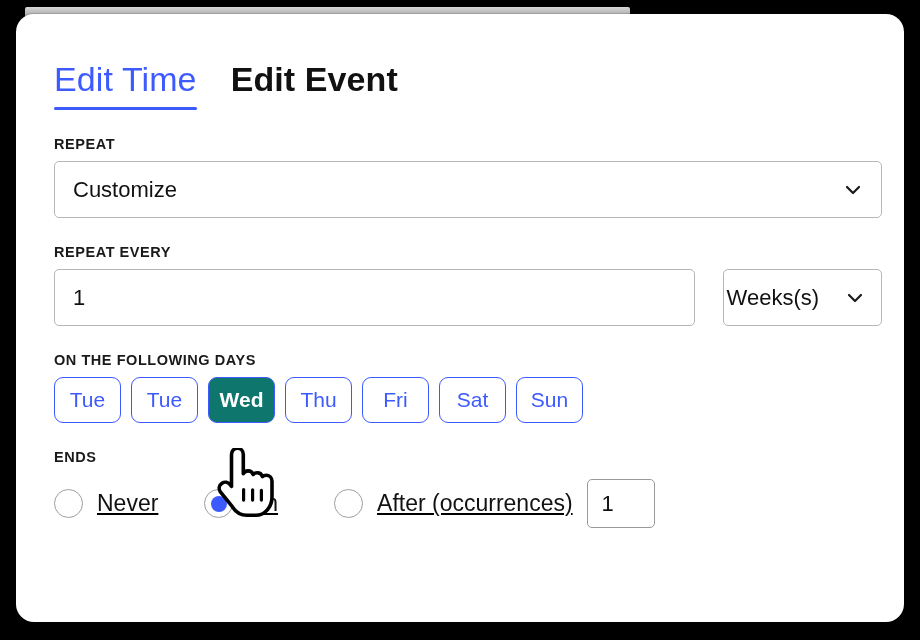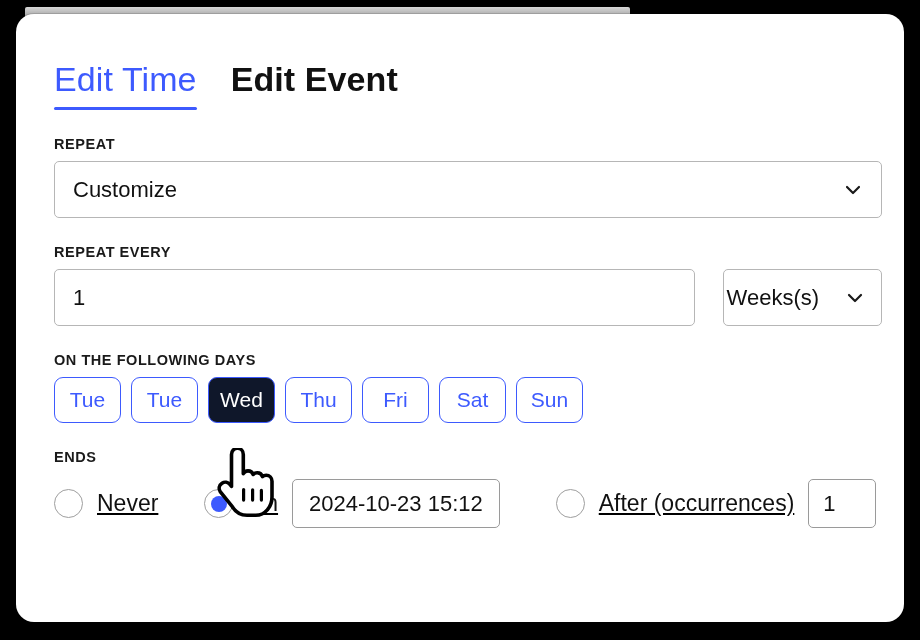--- a/index.html
+++ b/index.html
@@ -144,9 +144,10 @@
     padding: 0 10px;
   }
   .day-chip.selected {
-    background: #0f172a;
+    background: #0f766e;
     color: #ffffff;
     border-color: #3d5afe;
+    font-weight: bold;
   }
 
   

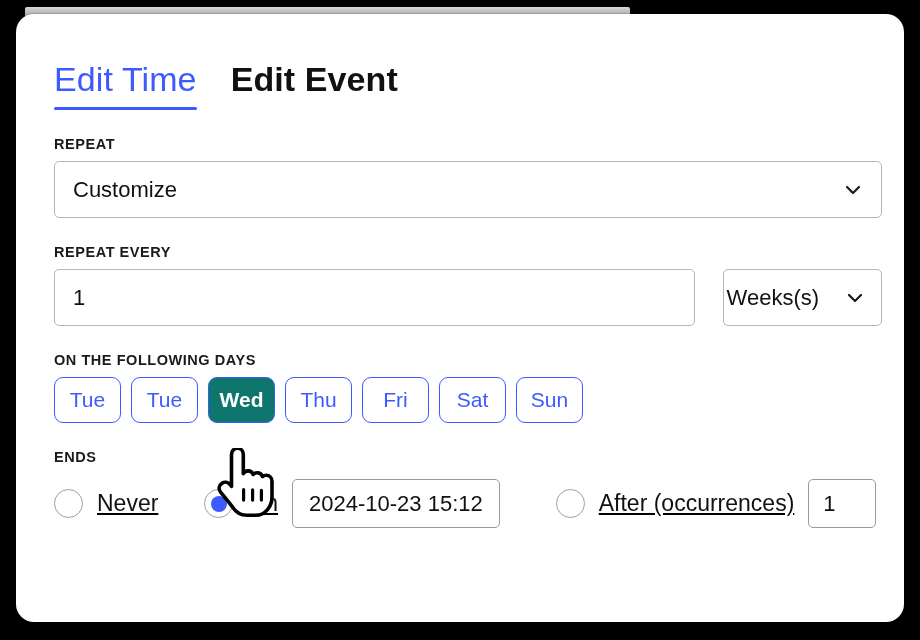--- a/index.html
+++ b/index.html
@@ -315,9 +315,6 @@
       <div class="radio-group">
         <span class="radio checked"></span>
         <span class="radio-label">On</span>
-      </div>
-      <div class="date-box">
-        <span>2024-10-23 15:12</span>
       </div>
 
       <div class="gap-2"></div>

